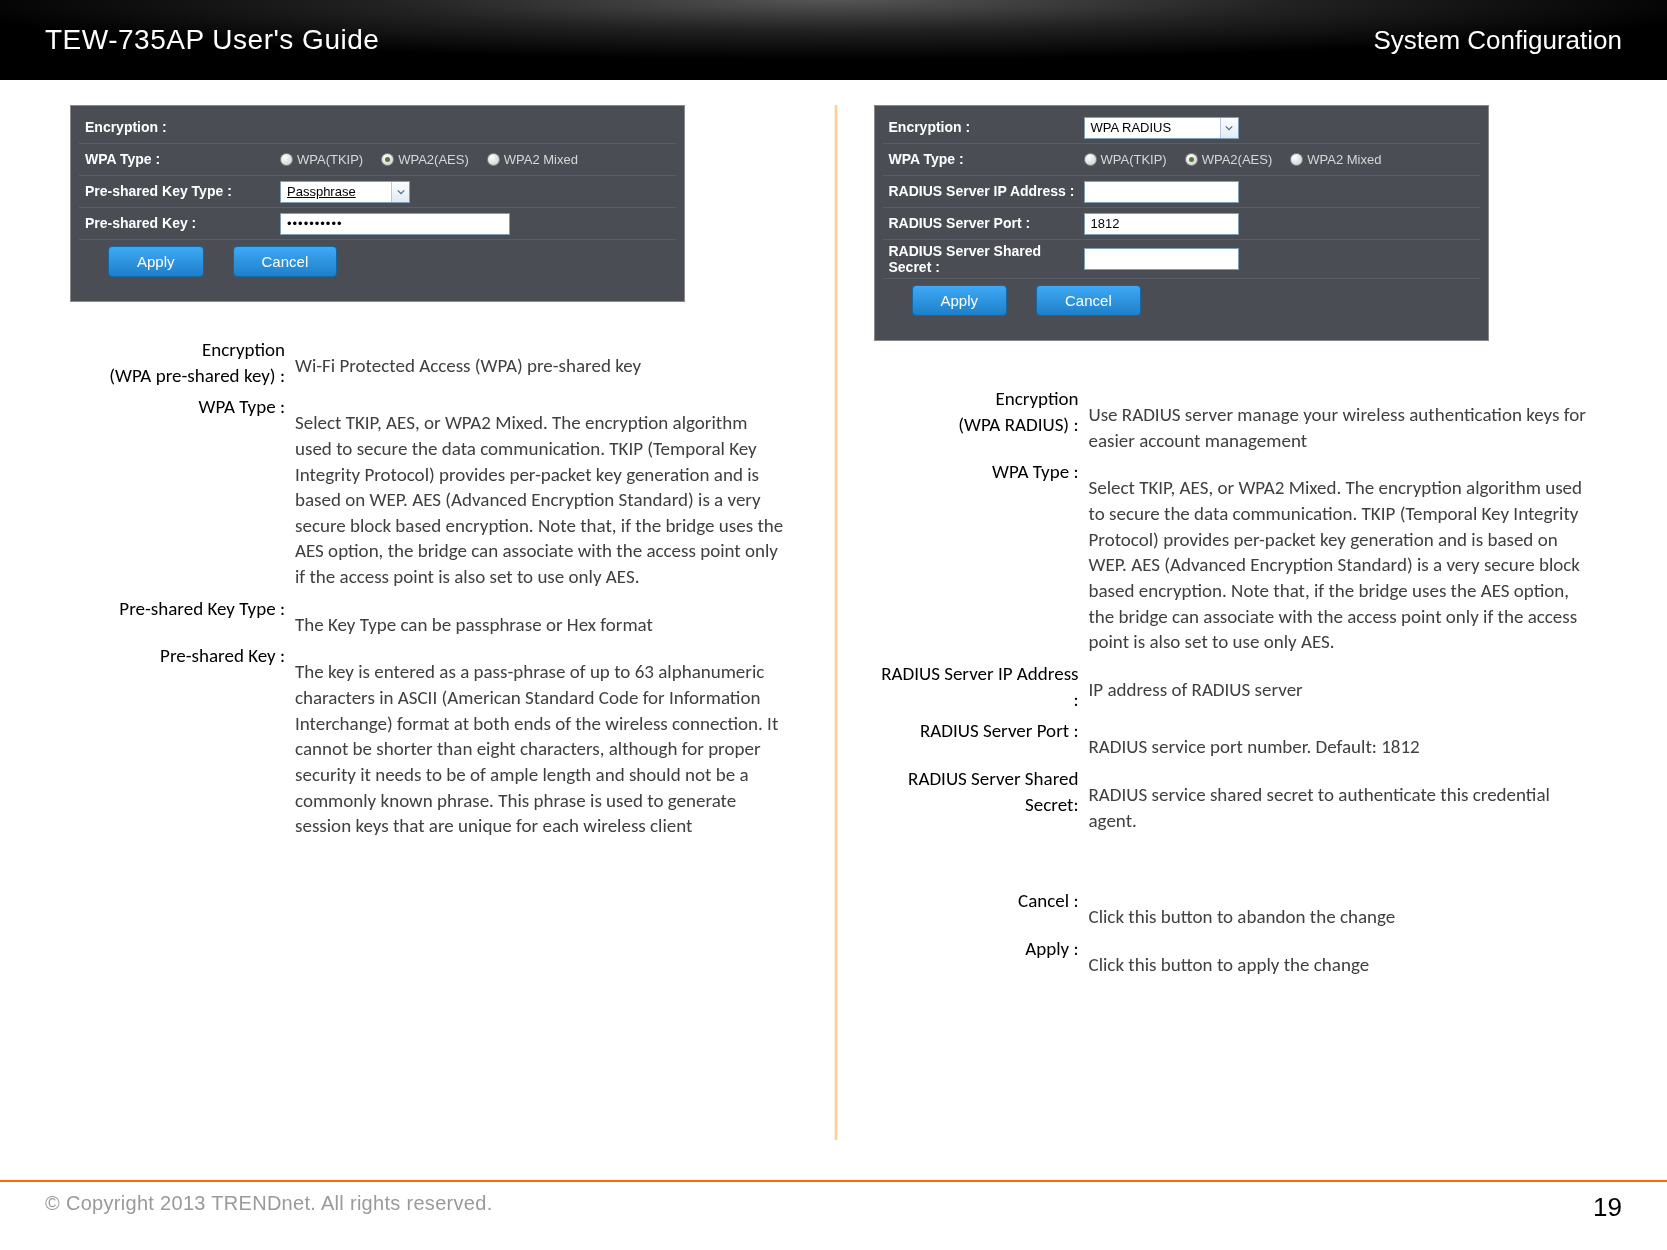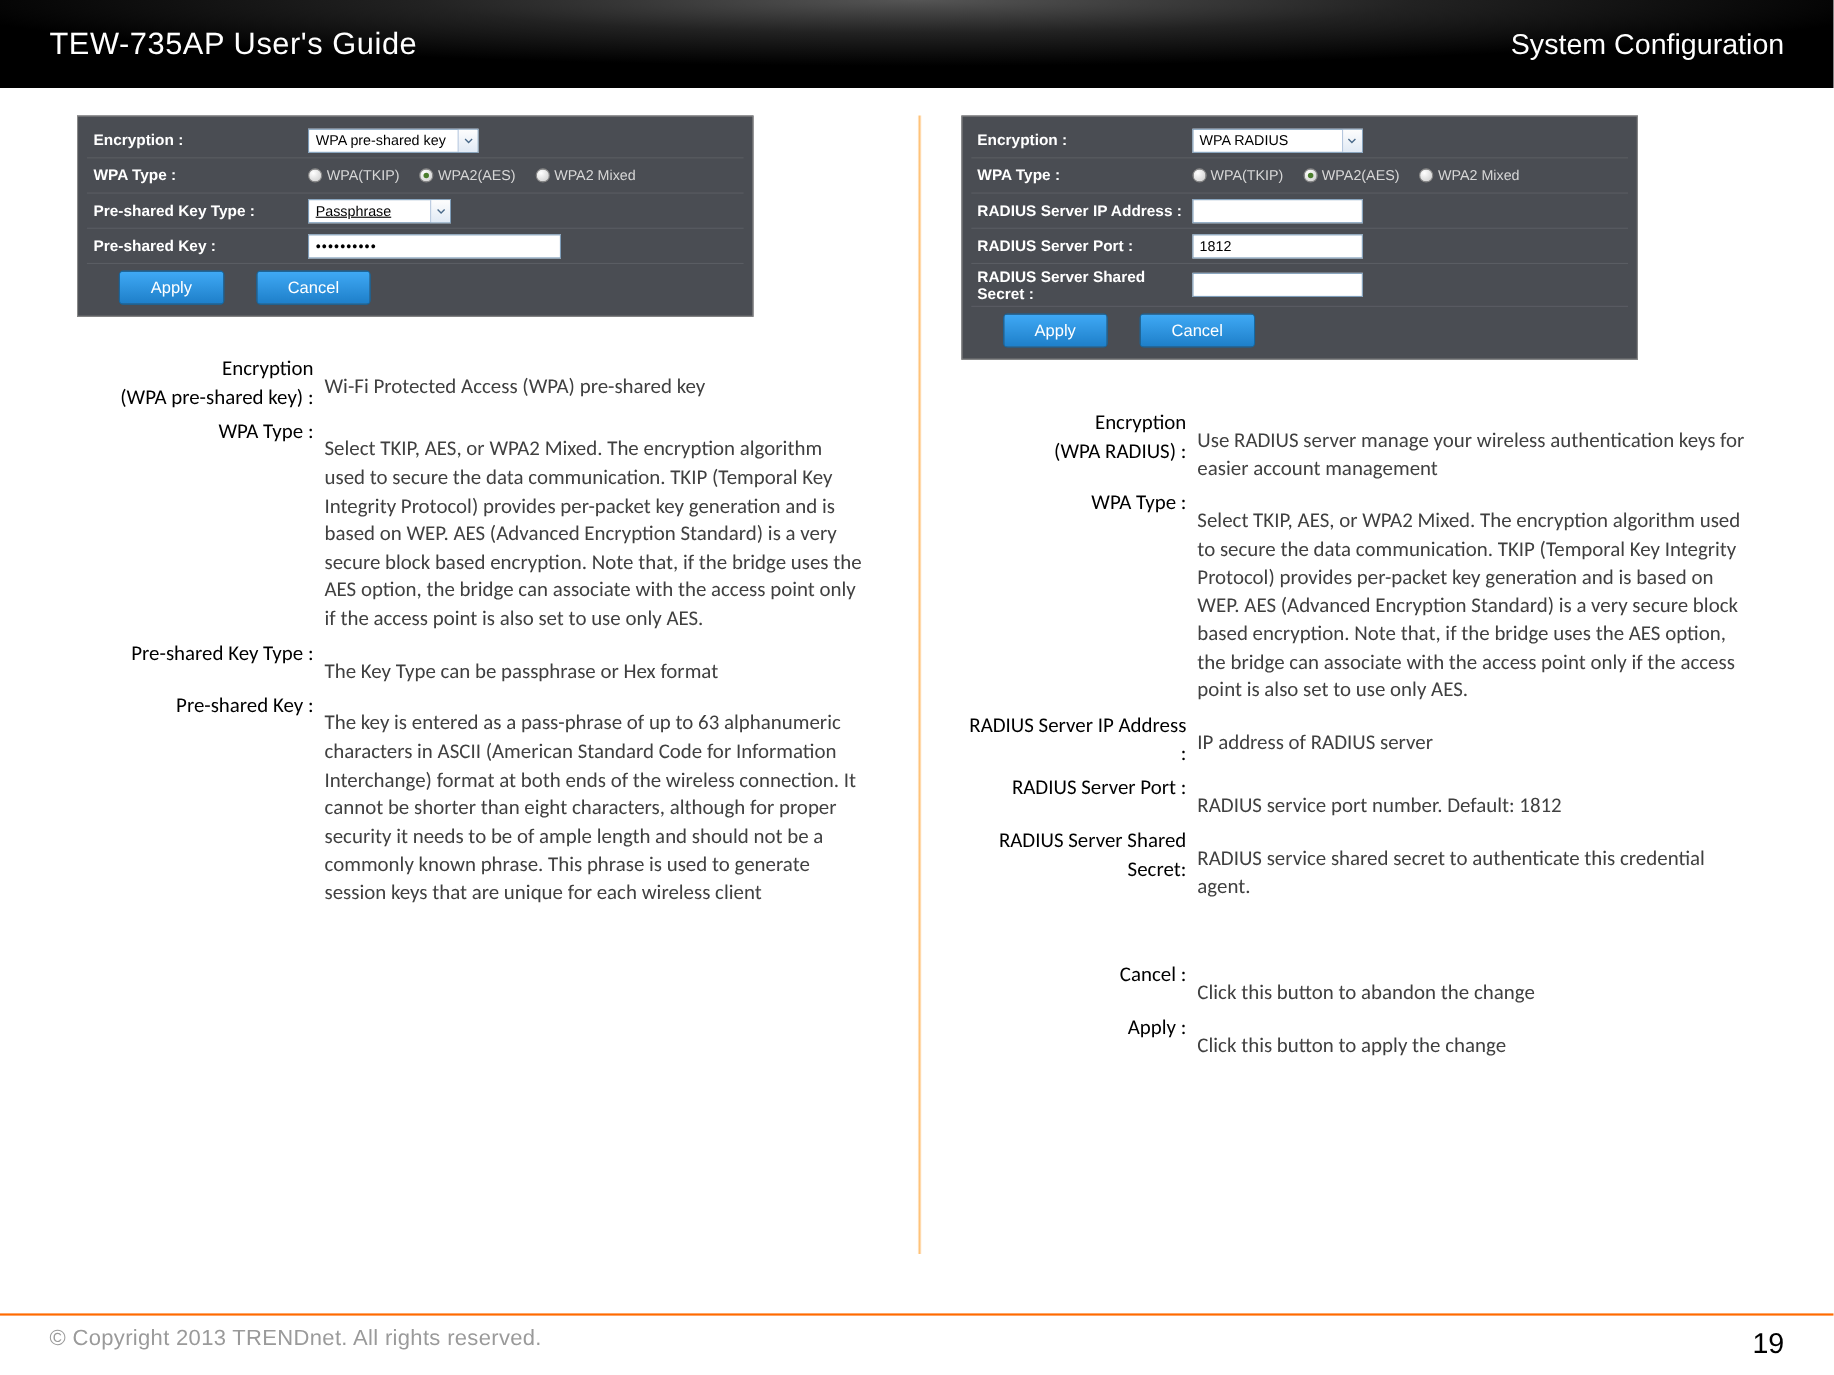--- a/index.html
+++ b/index.html
@@ -48,7 +48,7 @@
   .panel {
     background: #4a4d53;
     border: 1px solid #888;
-    padding: 6px 8px 10px 8px;
+    padding: 6px 8px 24px 8px;
     font-family: Arial, sans-serif;
   }
   .panel-row {

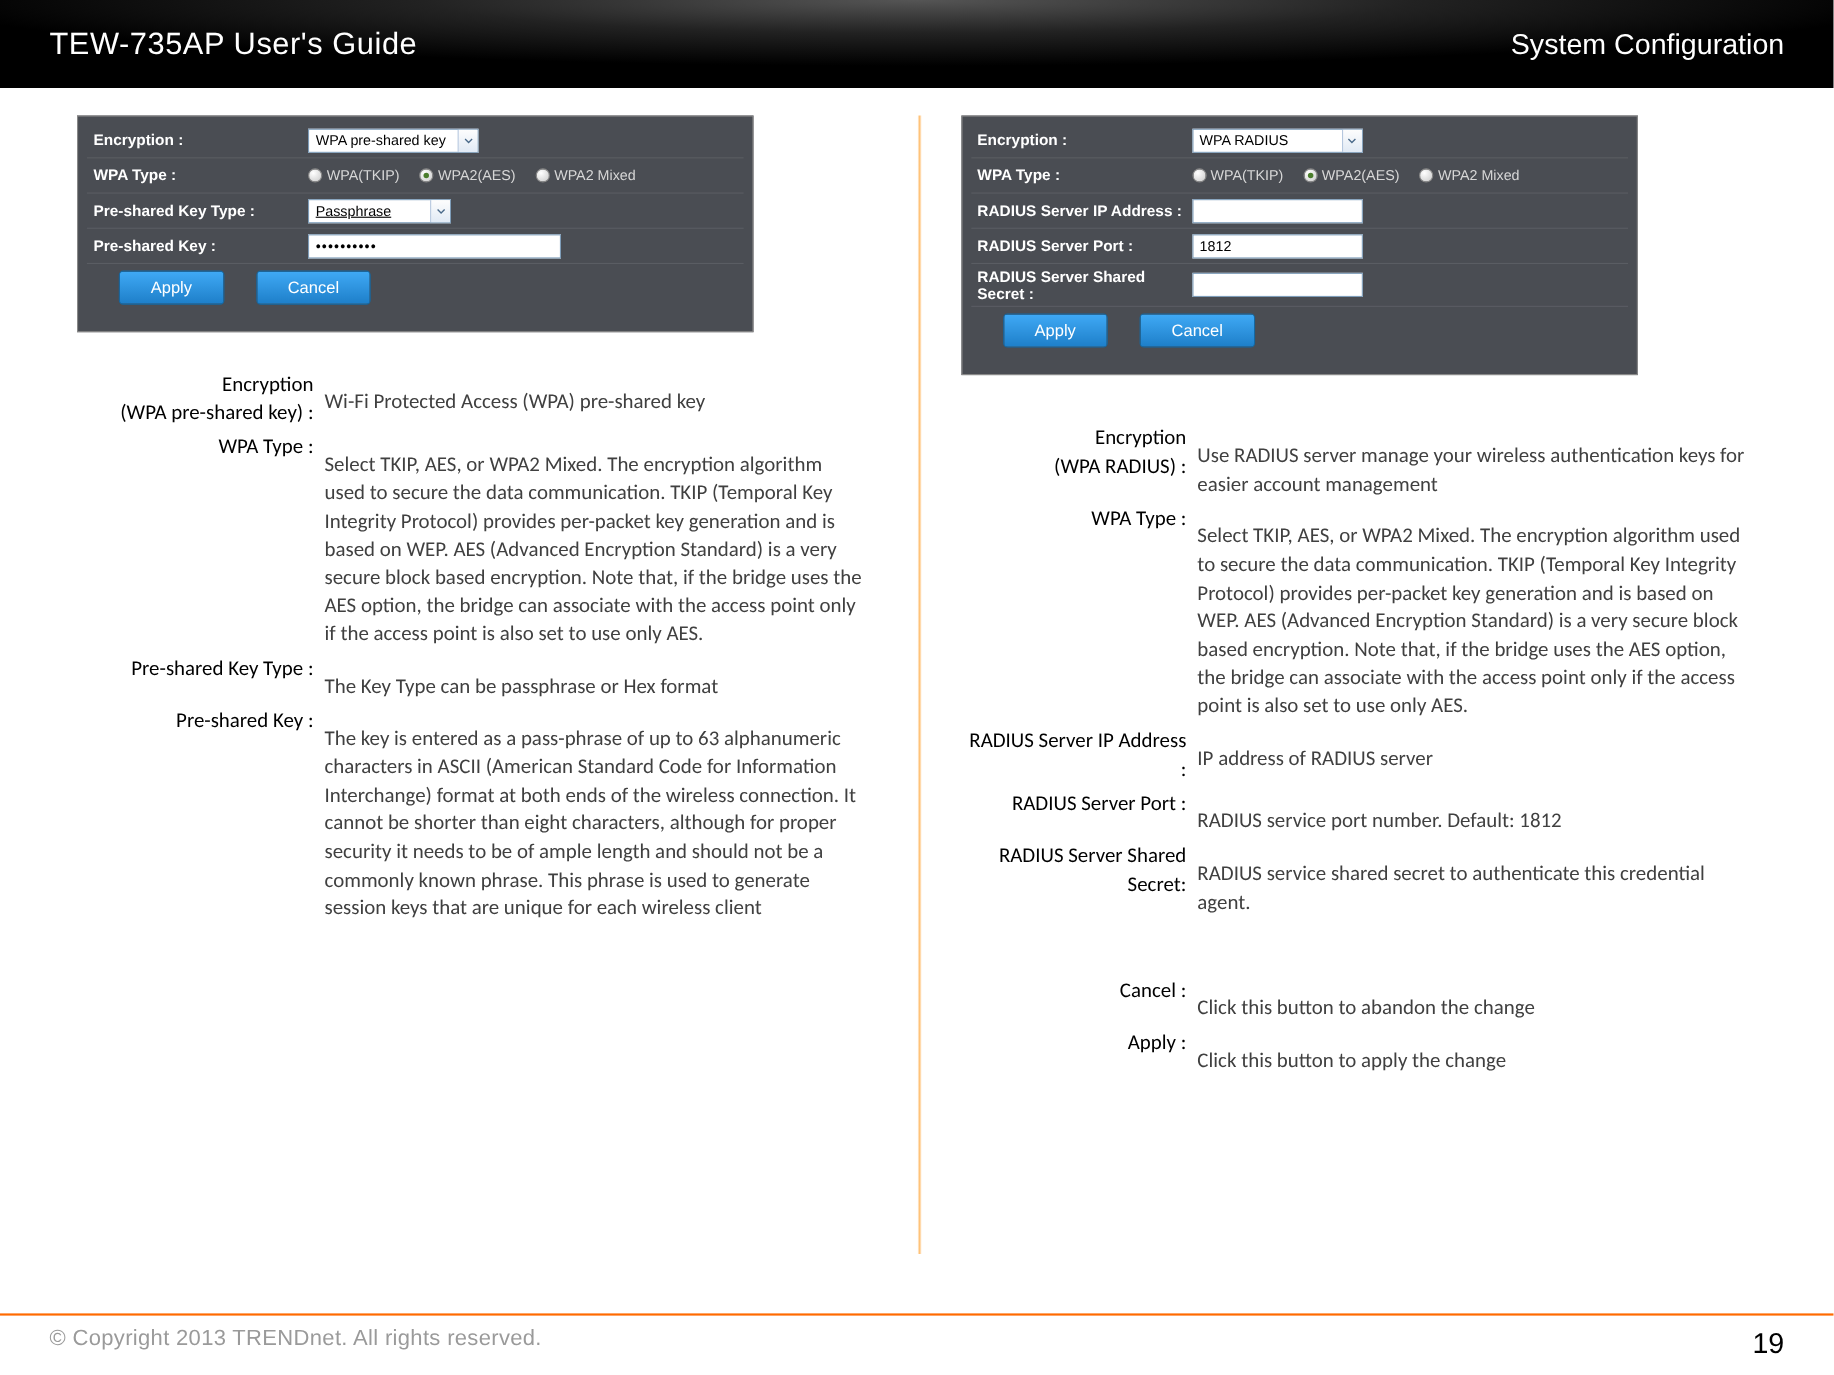--- a/index.html
+++ b/index.html
@@ -182,16 +182,6 @@
     <div class="panel" style="width:615px;">
       <div class="panel-row">
         <div class="panel-label">Encryption :</div>
-        <div class="panel-controls">
-          <div class="select-box" style="width:155px;">
-            <span class="sel-text">WPA pre-shared key</span>
-            <span class="sel-btn">
-                <svg viewBox="0 0 10 10">
-                  <path d="M1 3 L5 7 L9 3" fill="none" stroke="#4a6a8a" stroke-width="1.5"></path>
-                </svg>
-              </span>
-          </div>
-        </div>
       </div>
       <div class="panel-row">
         <div class="panel-label">WPA Type :</div>

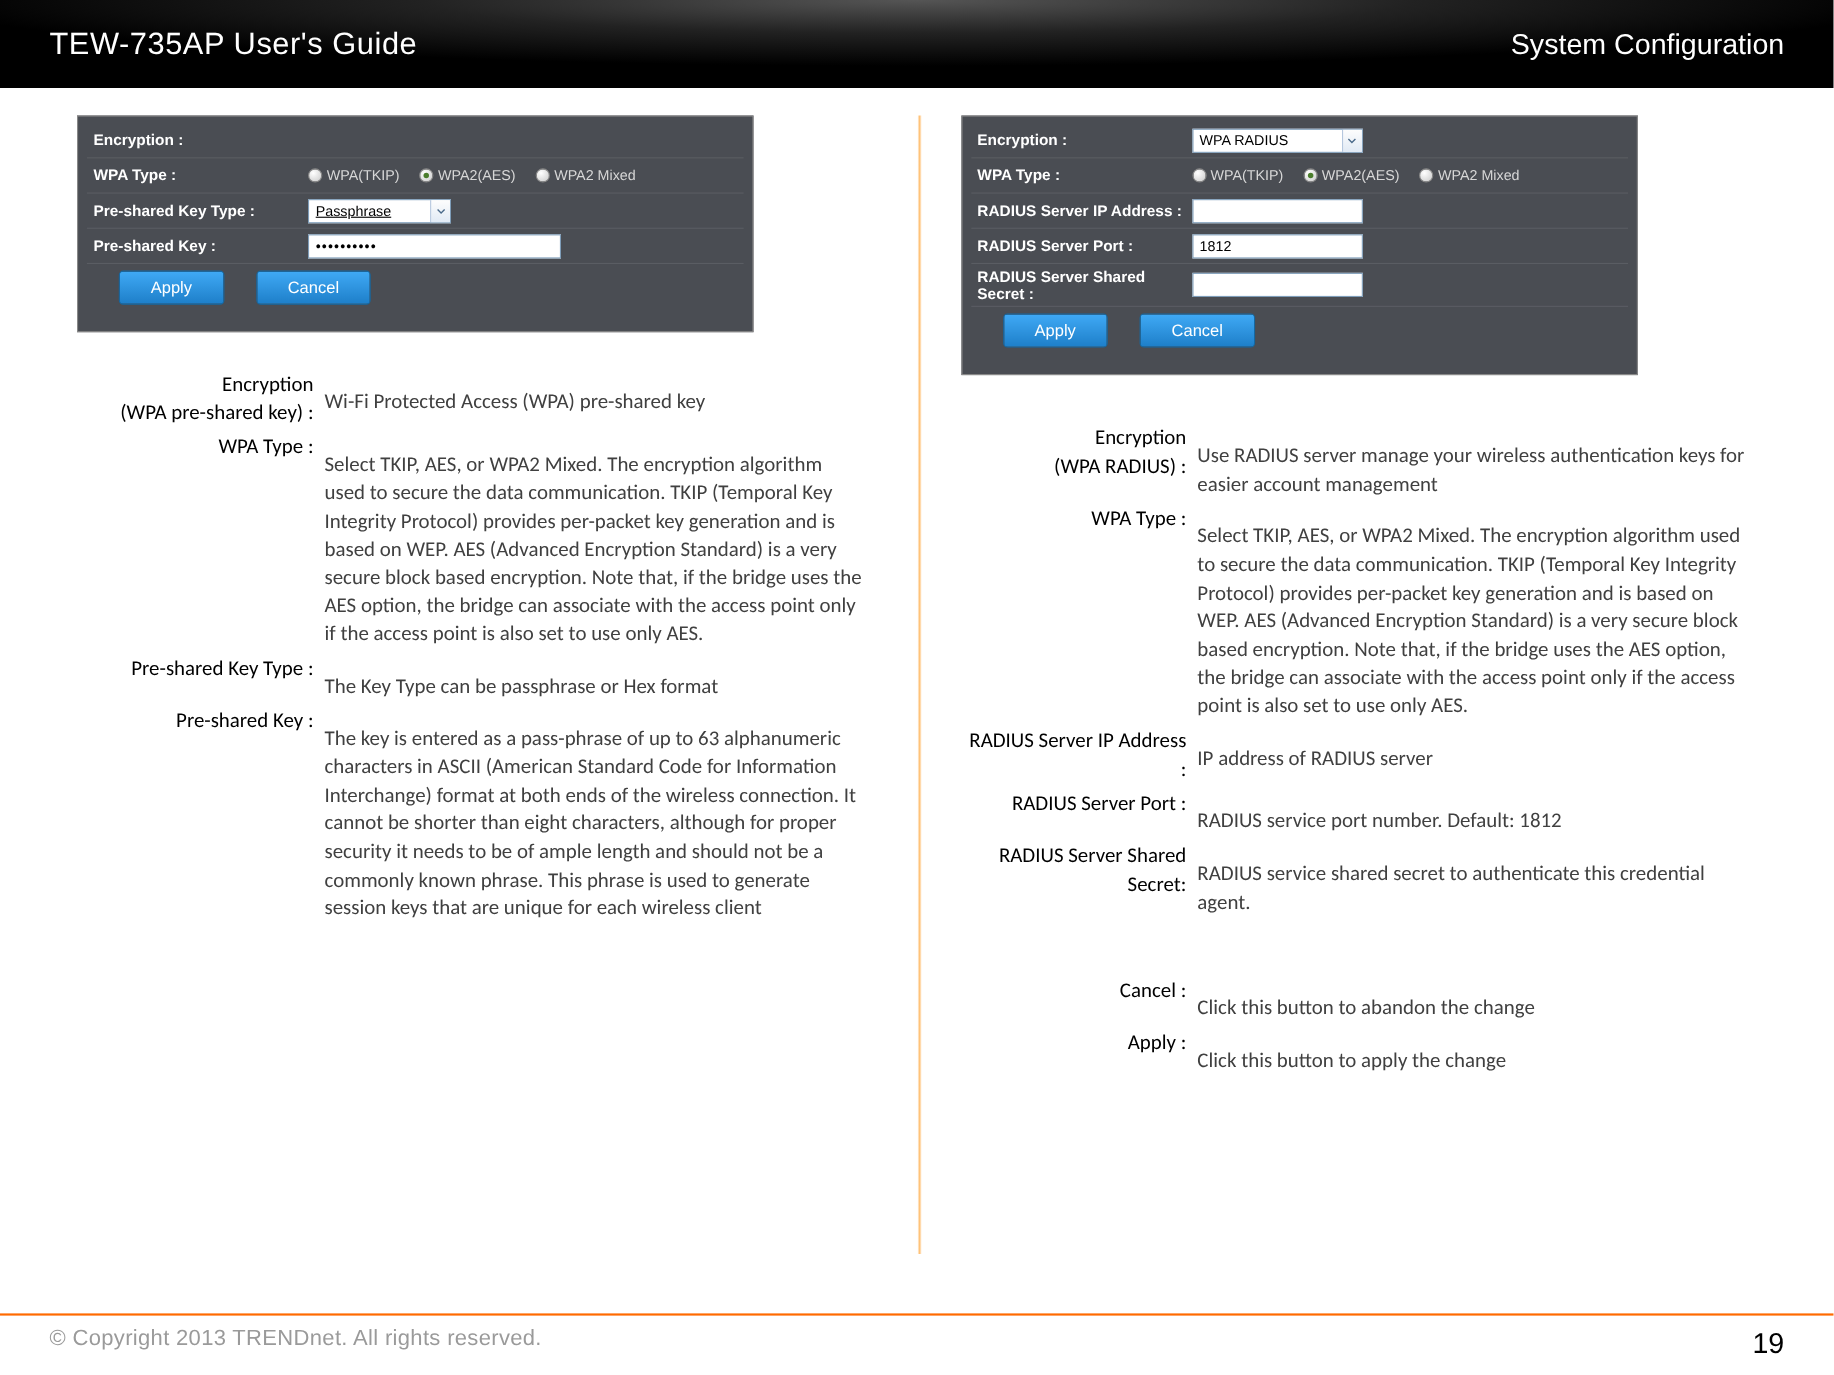--- a/index.html
+++ b/index.html
@@ -156,7 +156,7 @@
     bottom: 0;
     left: 0;
     right: 0;
-    height: 56px;
+    height: 70px;
     border-top: 2px solid #ff6a00;
     padding: 10px 45px 0 45px;
     display: flex;

